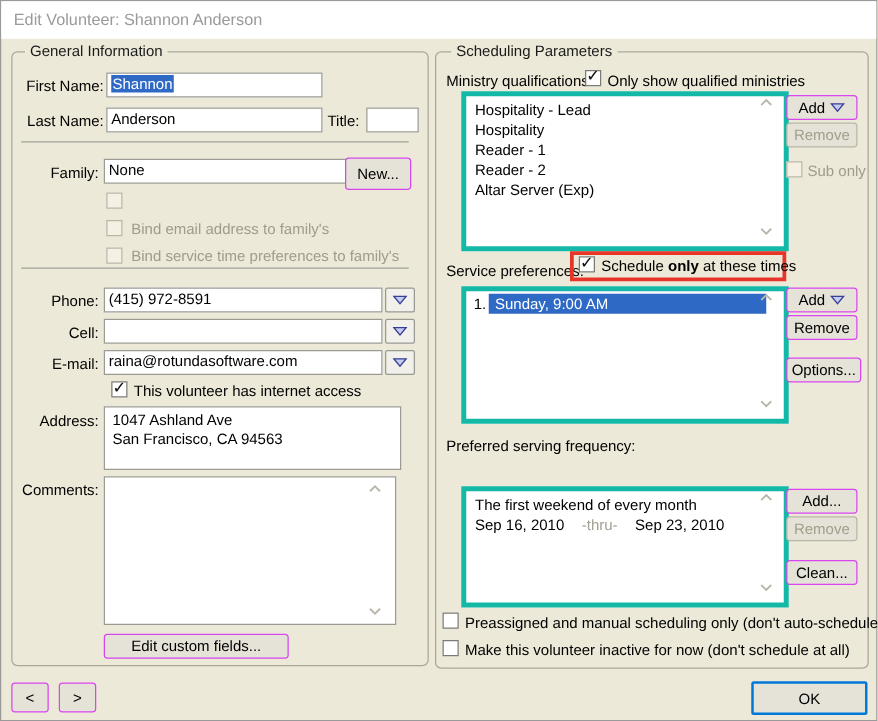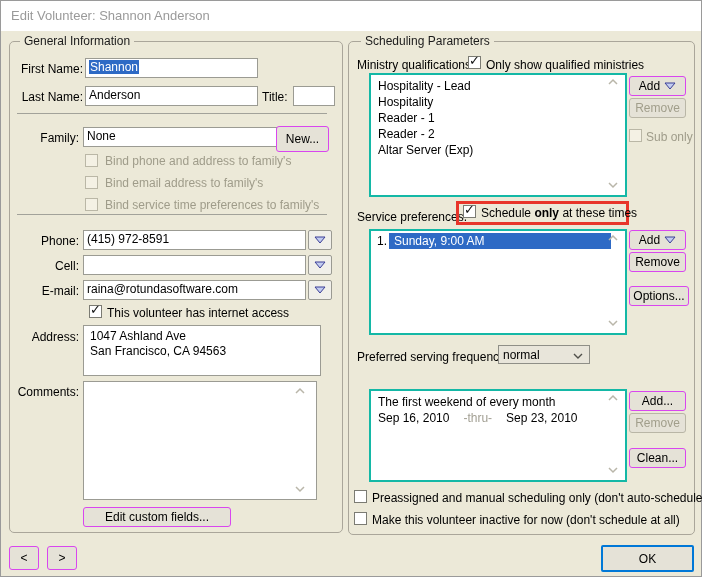--- a/index.html
+++ b/index.html
@@ -19,7 +19,7 @@
   .cb.dis{background:#f4f1e4;border-color:#bab7a6;}
   .cb .mark{position:absolute;left:0px;top:-4px;font-size:13px;font-weight:bold;color:#111;}
   .sep{position:absolute;height:1px;background:#a2a29a;}
-  .listbox{position:absolute;background:#fff;border:2px solid #14b8a6;overflow:hidden;}
+  .listbox{position:absolute;background:#fff;border:4px solid #14b8a6;overflow:hidden;}
   .li{position:absolute;left:7px;font-size:12px;color:#000;white-space:nowrap;line-height:16px;}
   .sel-bar{position:absolute;background:#2e6ac5;color:#fff;font-size:12px;line-height:16px;padding-left:5px;white-space:nowrap;}
   .scroll-caret{position:absolute;width:12px;height:8px;}

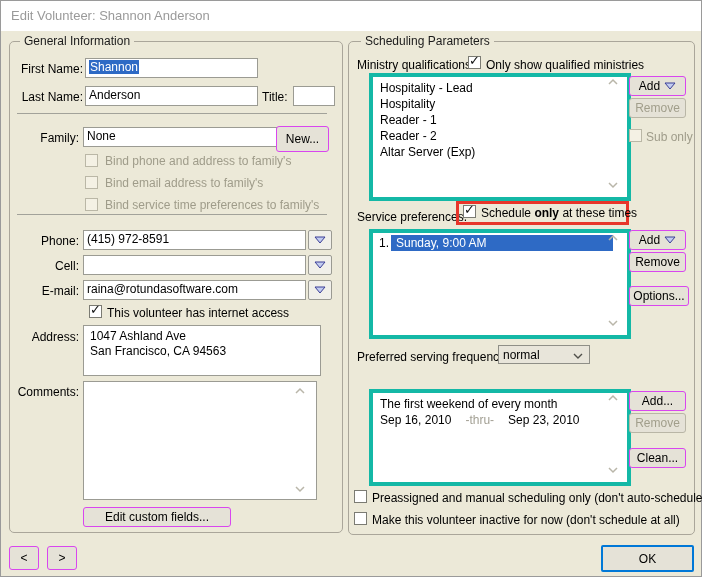--- a/index.html
+++ b/index.html
@@ -59,7 +59,6 @@
   <button class="btn" style="left:275px;top:125px;width:53px;height:26px;">New...</button>
 
   <span class="cb dis" style="left:84px;top:153px;"></span>
-  <div class="lbl dis" style="left:104px;top:153px;">Bind phone and address to family's</div>
   <span class="cb dis" style="left:84px;top:175px;"></span>
   <div class="lbl dis" style="left:104px;top:175px;">Bind email address to family's</div>
   <span class="cb dis" style="left:84px;top:197px;"></span>

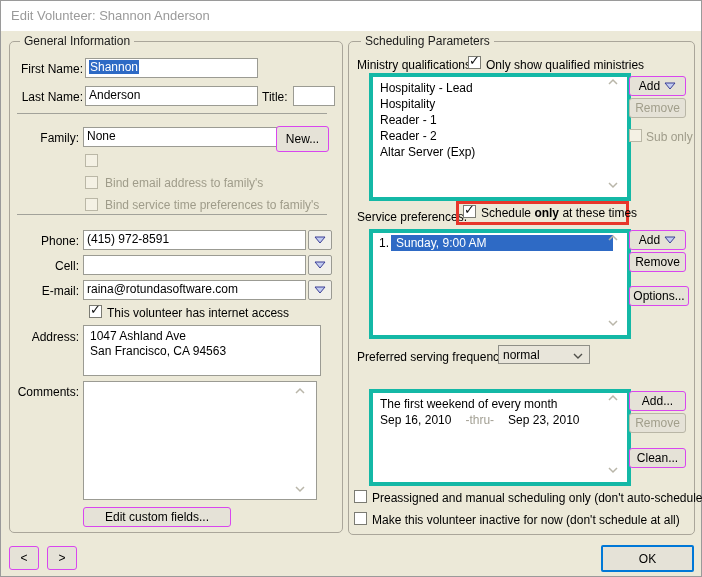--- a/index.html
+++ b/index.html
@@ -175,12 +175,6 @@
   <button class="btn" style="left:628px;top:285px;width:60px;height:20px;">Options...</button>
 
   <div class="lbl" style="left:356px;top:349px;">Preferred serving frequency:</div>
-  <div class="combo" style="left:497px;top:344px;width:92px;height:19px;">
-    <span>normal</span>
-    <svg class="chev" width="12" height="8">
-        <polyline points="2,2 6,6 10,2" fill="none" stroke="#50504a" stroke-width="1.4"></polyline>
-      </svg>
-  </div>
 
   <div class="listbox" style="left:368px;top:388px;width:254px;height:89px;">
     <div class="li" style="top:3px;">The first weekend of every month</div>

